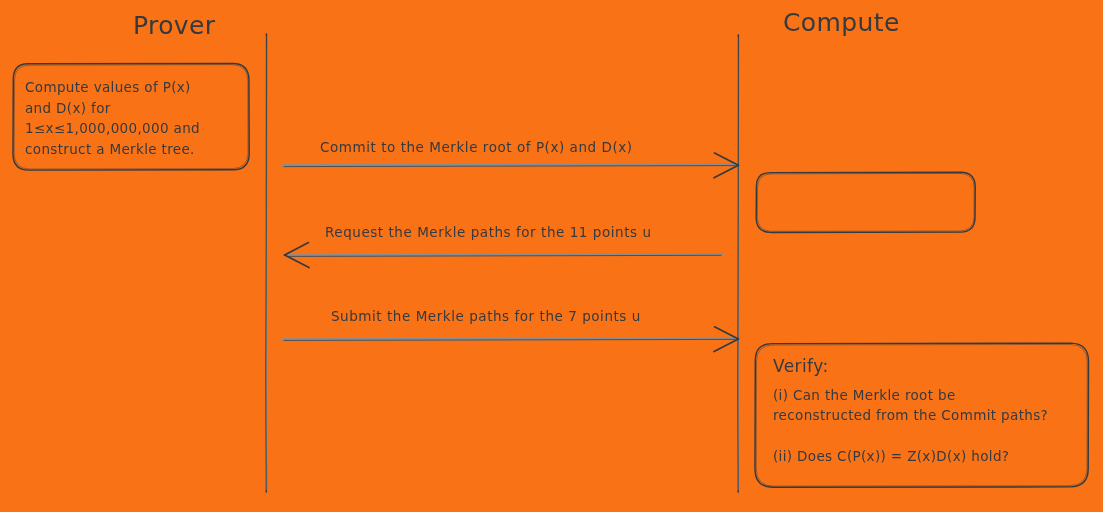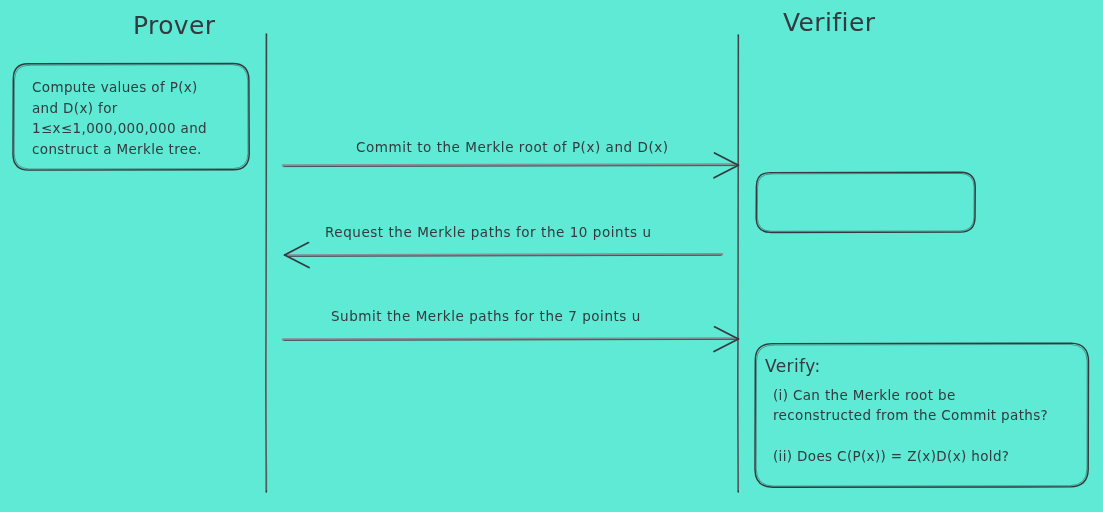--- a/index.html
+++ b/index.html
@@ -15,7 +15,7 @@
     position: relative;
     width: 1103px;
     height: 512px;
-    background: #5eead4;
+    background: #f97316;
     overflow: hidden;
   }
   #sketch {

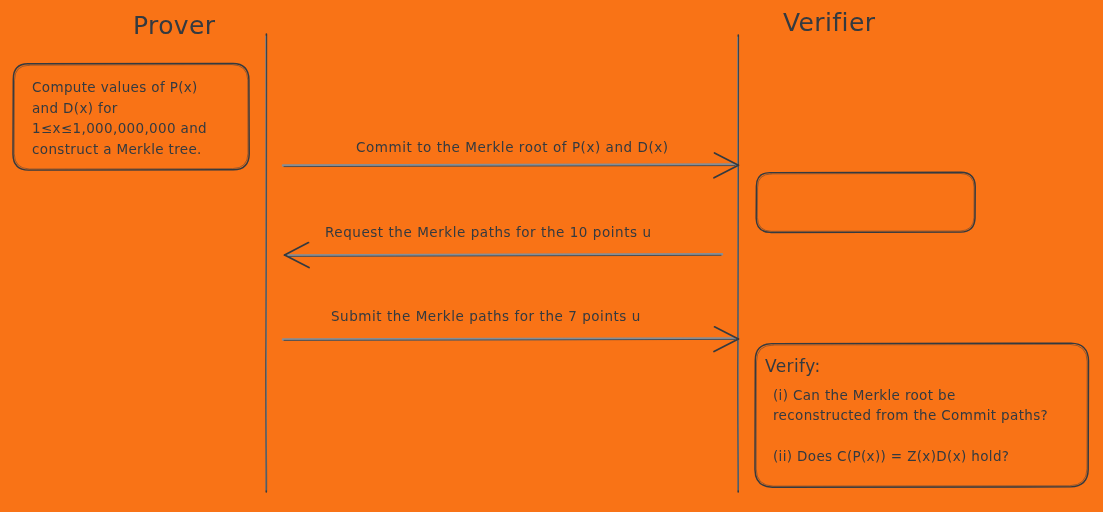--- a/index.html
+++ b/index.html
@@ -136,7 +136,7 @@
 
   <div class="actor-title" style="left:133px; top:12px;">Prover</div>
 
-  <div class="actor-title" style="left:783px; top:9px;">Verifier</div>
+  <div class="actor-title" style="left:783px; top:9px;">Compute</div>
 
   <div class="lifeline-hit" style="left:261px; top:34px; width:11px; height:458px;"></div>
   <div class="lifeline-hit" style="left:733px; top:35px; width:11px; height:457px;"></div>

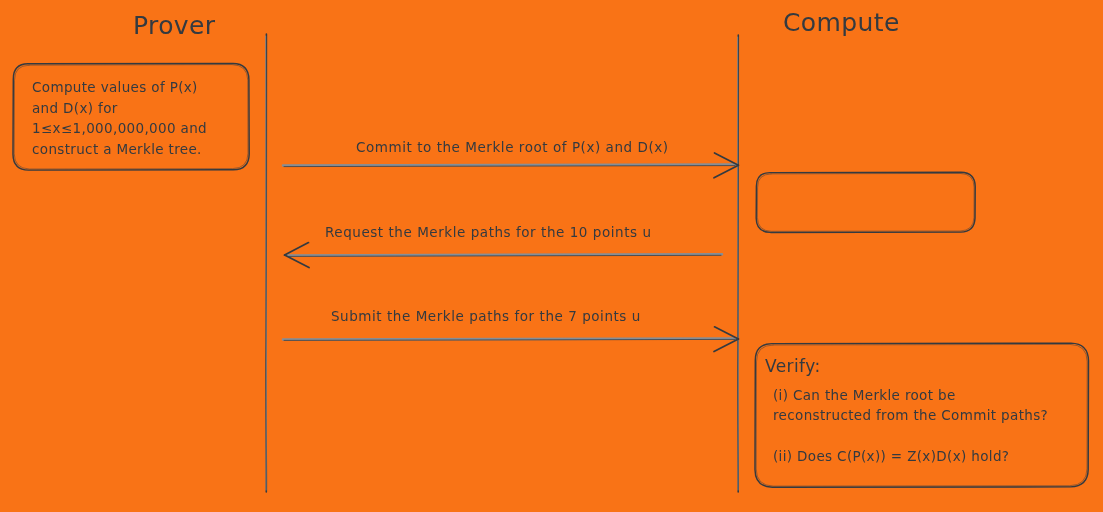--- a/index.html
+++ b/index.html
@@ -141,7 +141,7 @@
   <div class="lifeline-hit" style="left:261px; top:34px; width:11px; height:458px;"></div>
   <div class="lifeline-hit" style="left:733px; top:35px; width:11px; height:457px;"></div>
 
-  <div class="note-box-hit" style="left:13px; top:63px; width:237px; height:128px;">
+  <div class="note-box-hit" style="left:6px; top:63px; width:237px; height:128px;">
     <div class="note-text" style="left:19px; top:14px; width:206px;">Compute values of P(x)
 and D(x) for
 1≤x≤1,000,000,000 and

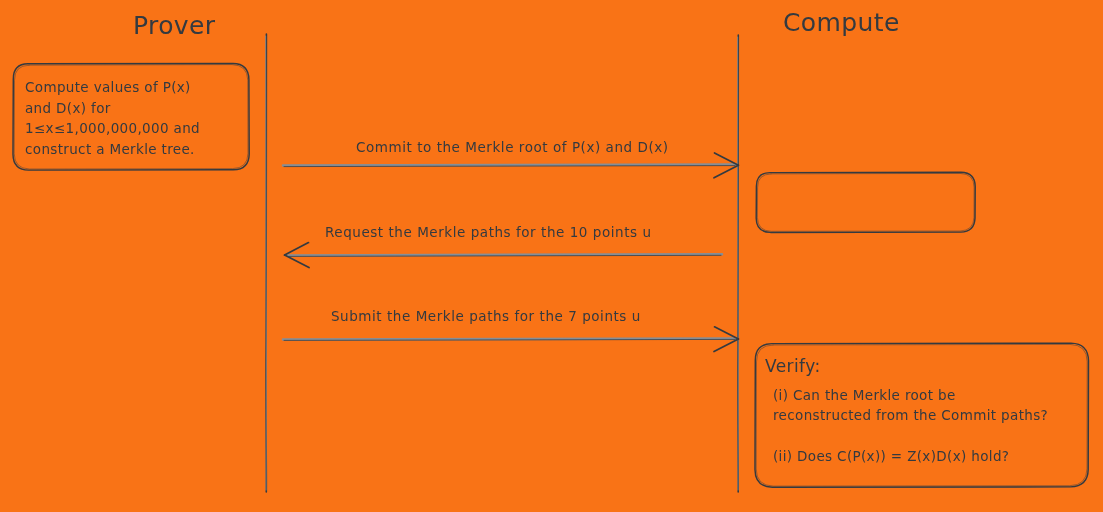--- a/index.html
+++ b/index.html
@@ -157,7 +157,7 @@
 (ii) Does C(P(x)) = Z(x)D(x) hold?</div>
   </div>
 
-  <div class="msg-label" style="left:320px; top:139px;margin-left:36px;">Commit to the Merkle root of P(x) and D(x)</div>
+  <div class="msg-label" style="left:320px; top:139px;">Commit to the Merkle root of P(x) and D(x)</div>
 
   <div class="msg-label" style="left:325px; top:224px;">Request the Merkle paths for the 10 points u</div>
 

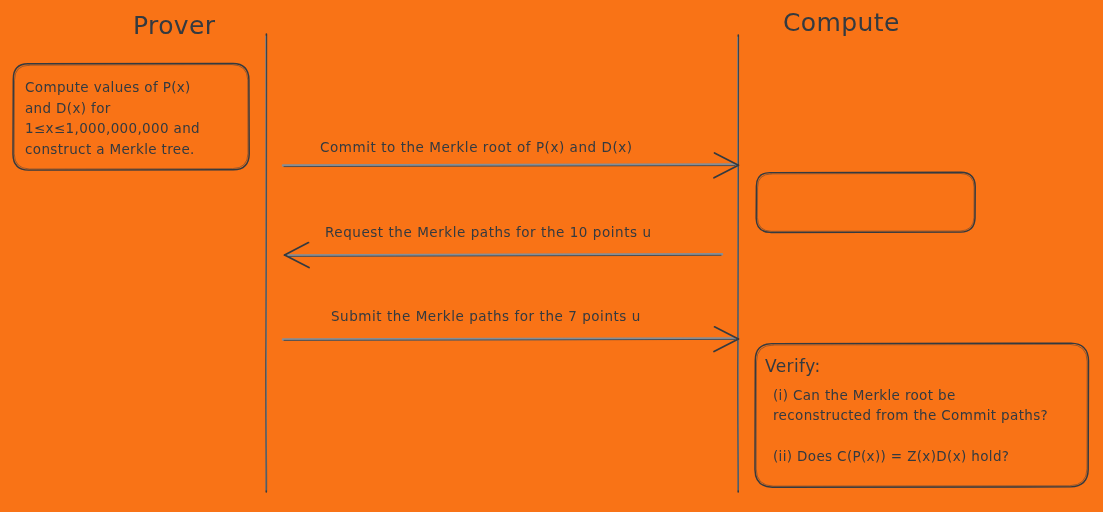--- a/index.html
+++ b/index.html
@@ -159,7 +159,7 @@
 
   <div class="msg-label" style="left:320px; top:139px;">Commit to the Merkle root of P(x) and D(x)</div>
 
-  <div class="msg-label" style="left:325px; top:224px;">Request the Merkle paths for the 10 points u</div>
+  <div class="msg-label" style="left:325px; top:224px;">Request the Merkle paths for the 11 points u</div>
 
   <div class="msg-label" style="left:331px; top:308px;">Submit the Merkle paths for the 7 points u</div>
 

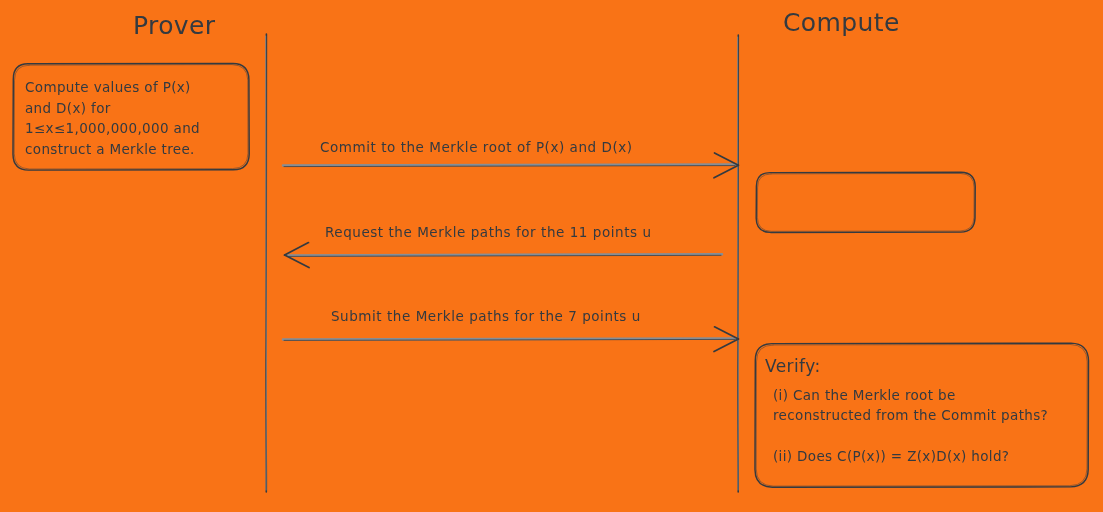--- a/index.html
+++ b/index.html
@@ -150,7 +150,7 @@
 
 
   <div class="note-box-hit" style="left:755px; top:343px; width:334px; height:145px;">
-    <div class="verify-head" style="left:10px; top:13px;">Verify:</div>
+    <div class="verify-head" style="left:18px; top:13px;">Verify:</div>
     <div class="note-text verify-body" style="left:18px; top:42px; width:305px;">(i) Can the Merkle root be
 reconstructed from the Commit paths?
 

